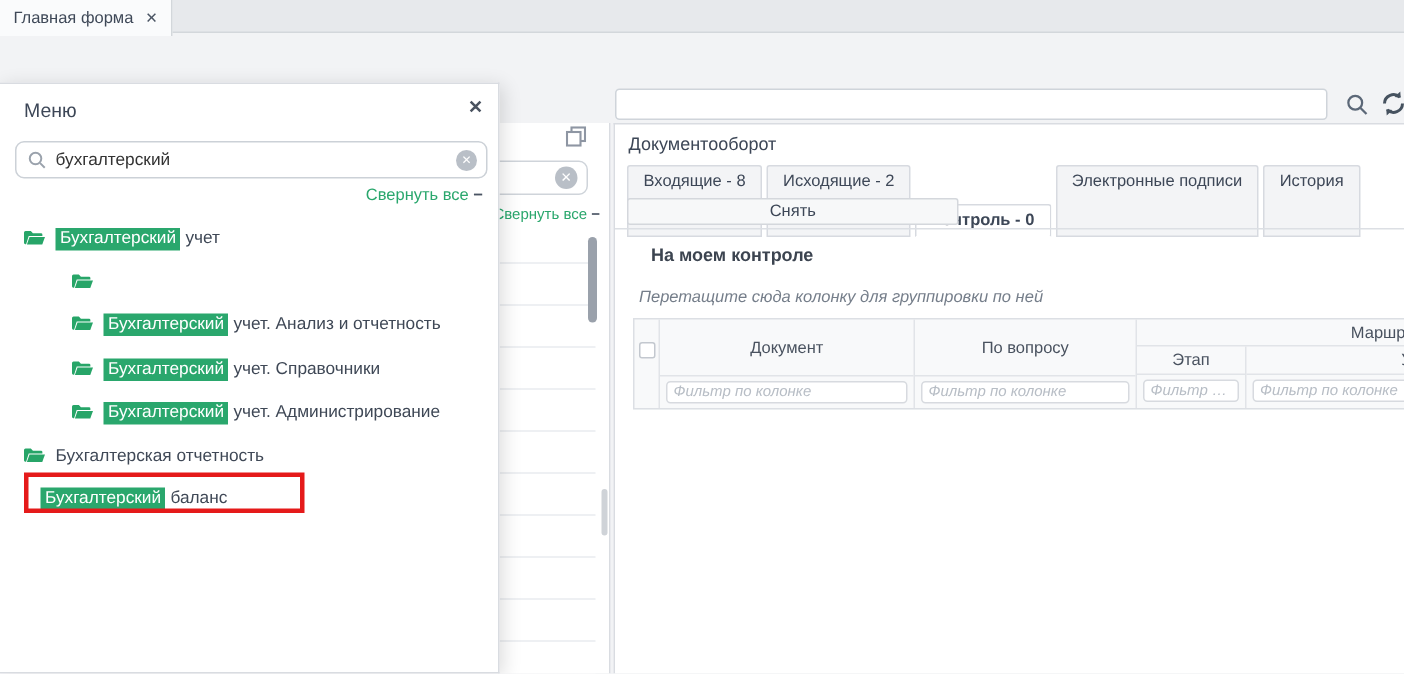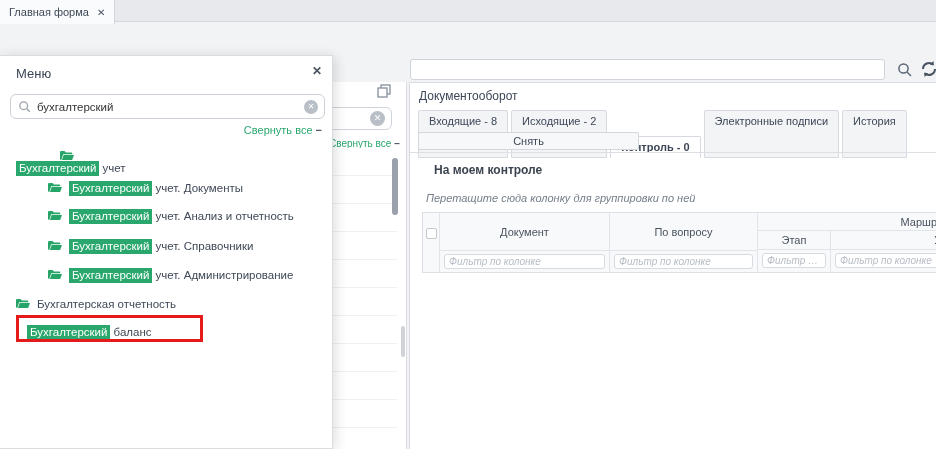--- a/index.html
+++ b/index.html
@@ -201,7 +201,7 @@
     <span class="minus">−</span>
   </div>
 
-  <div class="mitem" style="left:16px; top:94px;flex-direction:column;">
+  <div class="mitem" style="left:16px; top:94px;">
     <svg width="14" height="12" viewBox="0 0 16 13">
         <path d="M0 2 Q0 .8 1.2.8 H5.2 L6.8 2.5 H13 Q14 2.5 14 3.5 V4.6 H3.6 L1.6 10.8 H1 Q0 10.8 0 9.8 Z" fill="#27a568"></path>
         <path d="M4.2 5.4 H16 L13.9 11 H2.2 Z" fill="#27a568"></path>

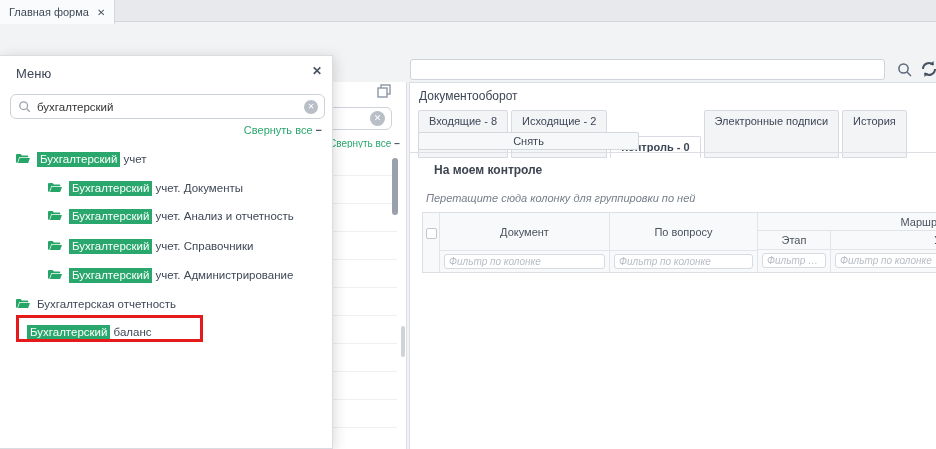--- a/index.html
+++ b/index.html
@@ -213,7 +213,6 @@
         <path d="M0 2 Q0 .8 1.2.8 H5.2 L6.8 2.5 H13 Q14 2.5 14 3.5 V4.6 H3.6 L1.6 10.8 H1 Q0 10.8 0 9.8 Z" fill="#27a568"></path>
         <path d="M4.2 5.4 H16 L13.9 11 H2.2 Z" fill="#27a568"></path>
       </svg>
-    <span><span class="hl">Бухгалтерский</span><span> учет. Документы</span></span>
   </div>
   <div class="mitem" style="left:48px; top:151px;">
     <svg width="14" height="12" viewBox="0 0 16 13">

